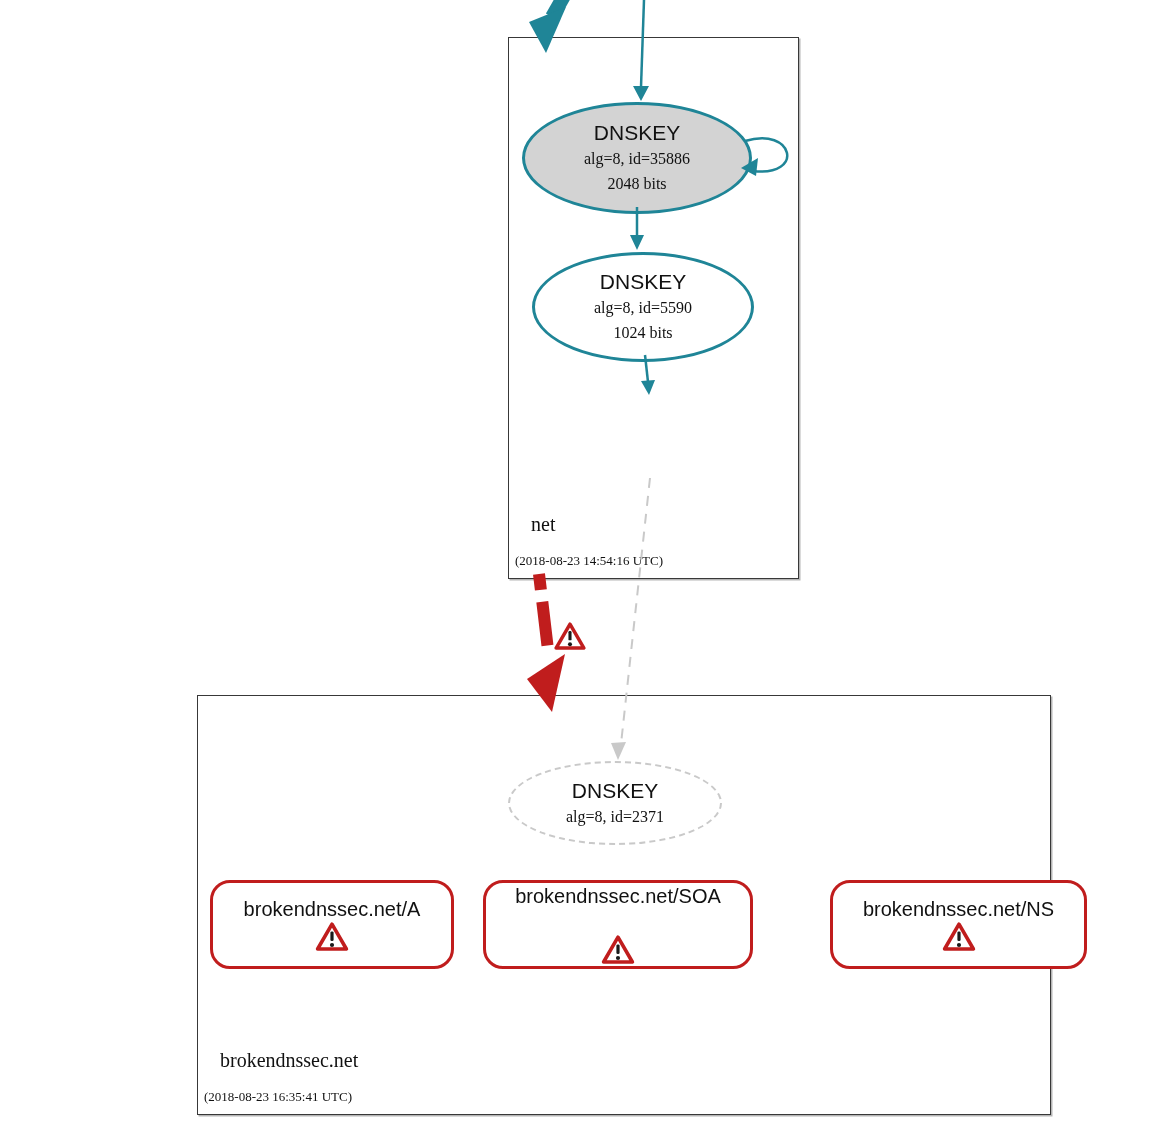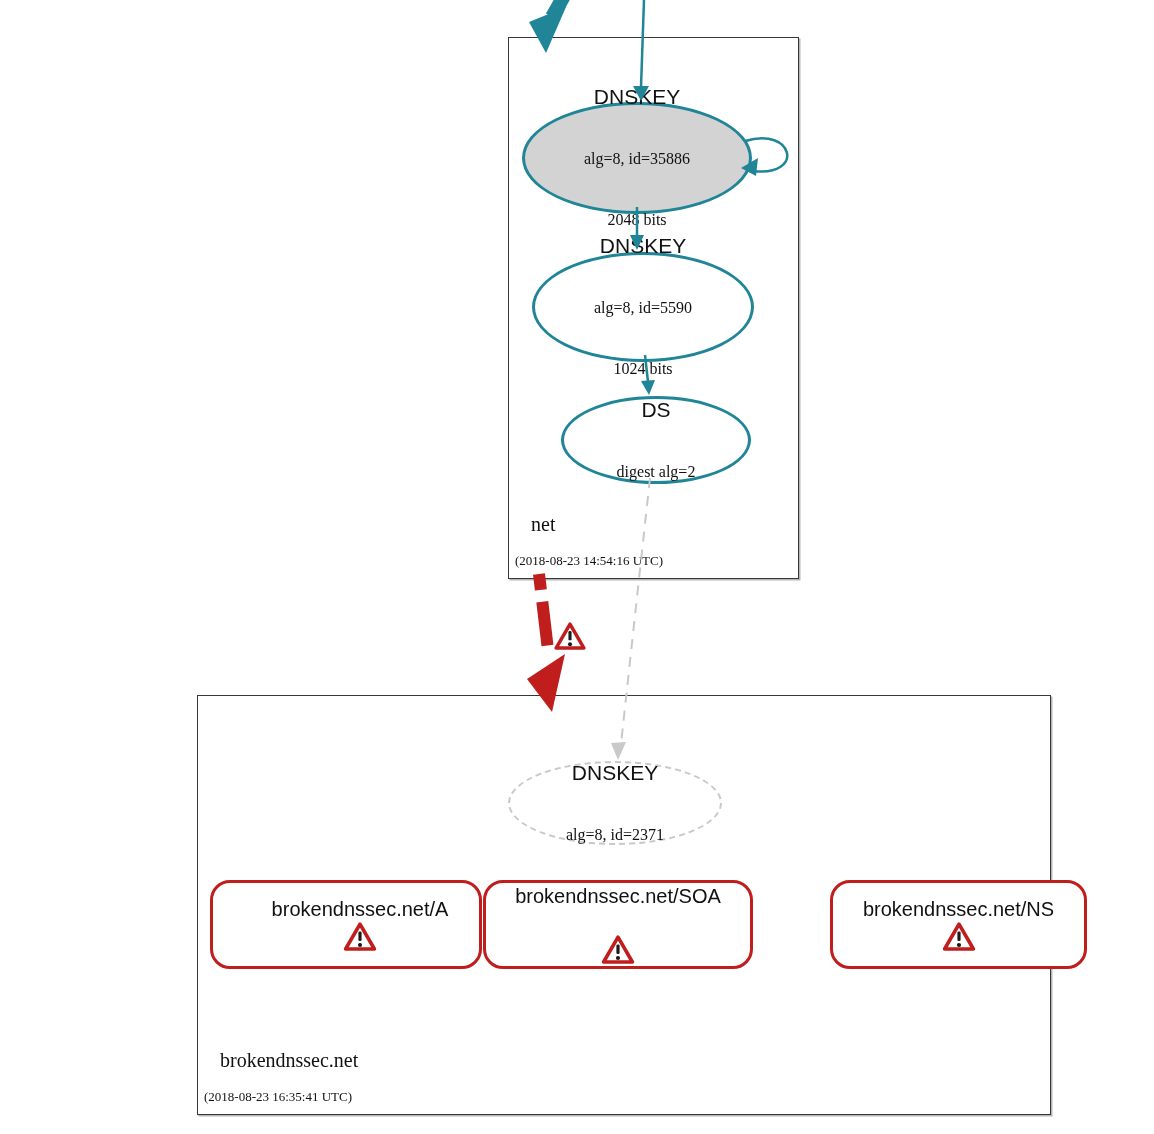--- a/index.html
+++ b/index.html
@@ -25,7 +25,7 @@
 
   
   .node{position:absolute;border-radius:50%;display:flex;flex-direction:column;
-        align-items:center;justify-content:center;text-align:center;z-index:2;background:#fff;gap:36px;}
+        align-items:center;justify-content:center;text-align:center;z-index:2;background:#fff;}
   .node-title{font-family:"Liberation Sans", sans-serif;font-size:21px;line-height:1.05;}
   .node-detail{font-size:16px;line-height:1.18;margin-top:6px;}
   .node-ksk{left:522px;top:102px;width:224px;height:106px;background:var(--node-gray);

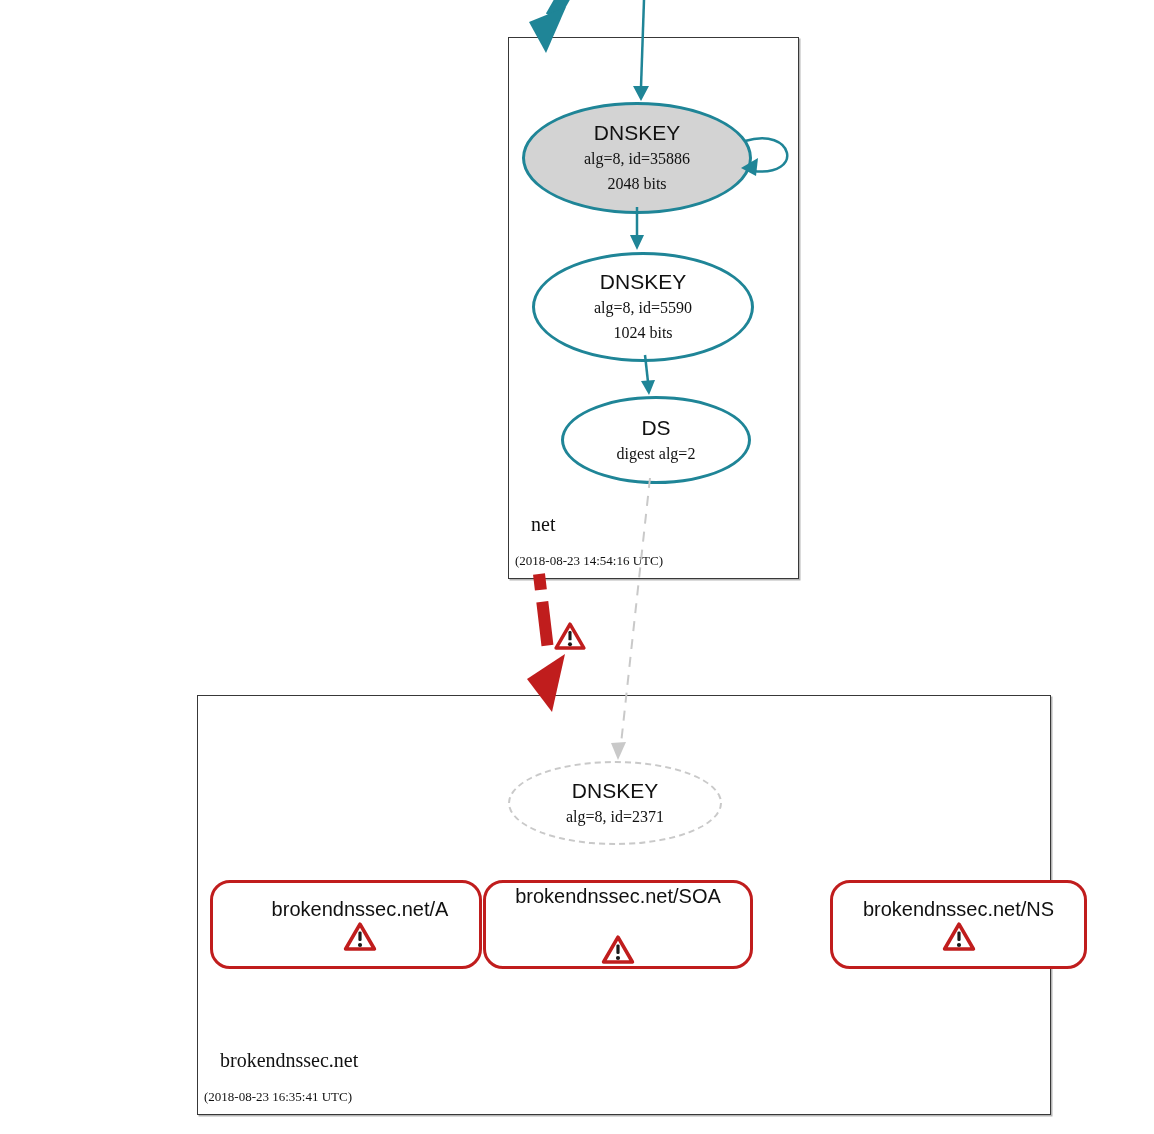--- a/index.html
+++ b/index.html
@@ -107,10 +107,6 @@
     <div class="node-detail">1024 bits</div>
   </div>
 
-  <div class="node node-ds">
-    <div class="node-title">DS</div>
-    <div class="node-detail">digest alg=2</div>
-  </div>
 
   <div class="edge-warn">
     <svg class="warn-icon" viewBox="0 0 44 40">

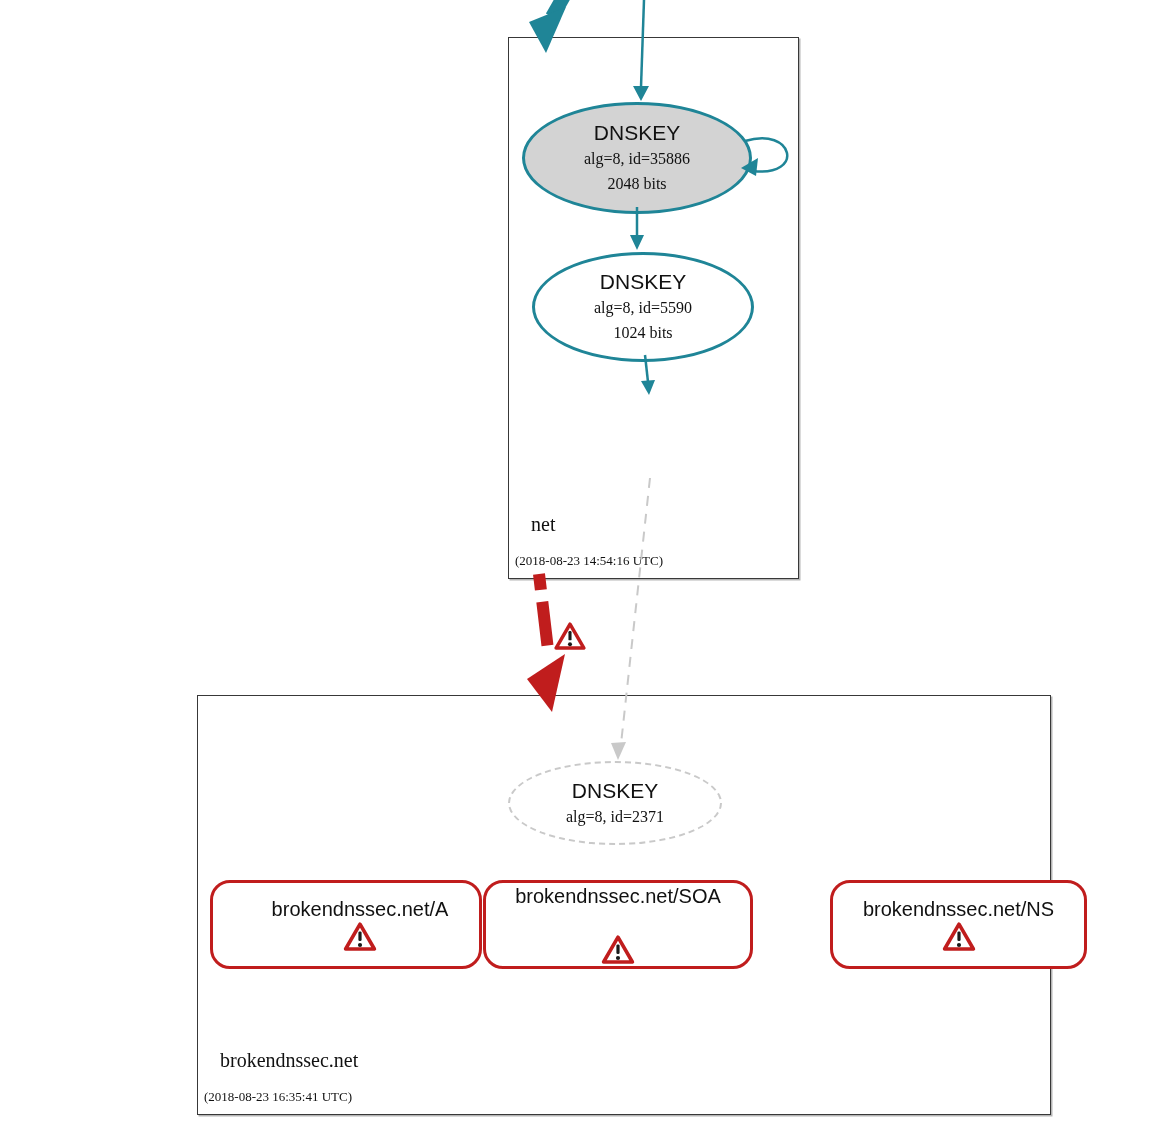--- a/index.html
+++ b/index.html
@@ -39,7 +39,7 @@
          display:flex;flex-direction:column;align-items:center;justify-content:center;
          padding-top:2px;z-index:2;}
   .rrset-label{font-family:"Liberation Sans", sans-serif;font-size:20px;line-height:1.1;}
-  .rrset-a{left:210px;top:880px;width:238px;height:81px;padding-left:28px;}
+  .rrset-a{left:210px;top:880px;width:238px;height:81px;}
   .rrset-soa{left:483px;top:880px;width:264px;height:81px;gap:26px;}
   .rrset-ns{left:782px;top:880px;width:251px;height:81px;margin-left:48px;}
 

